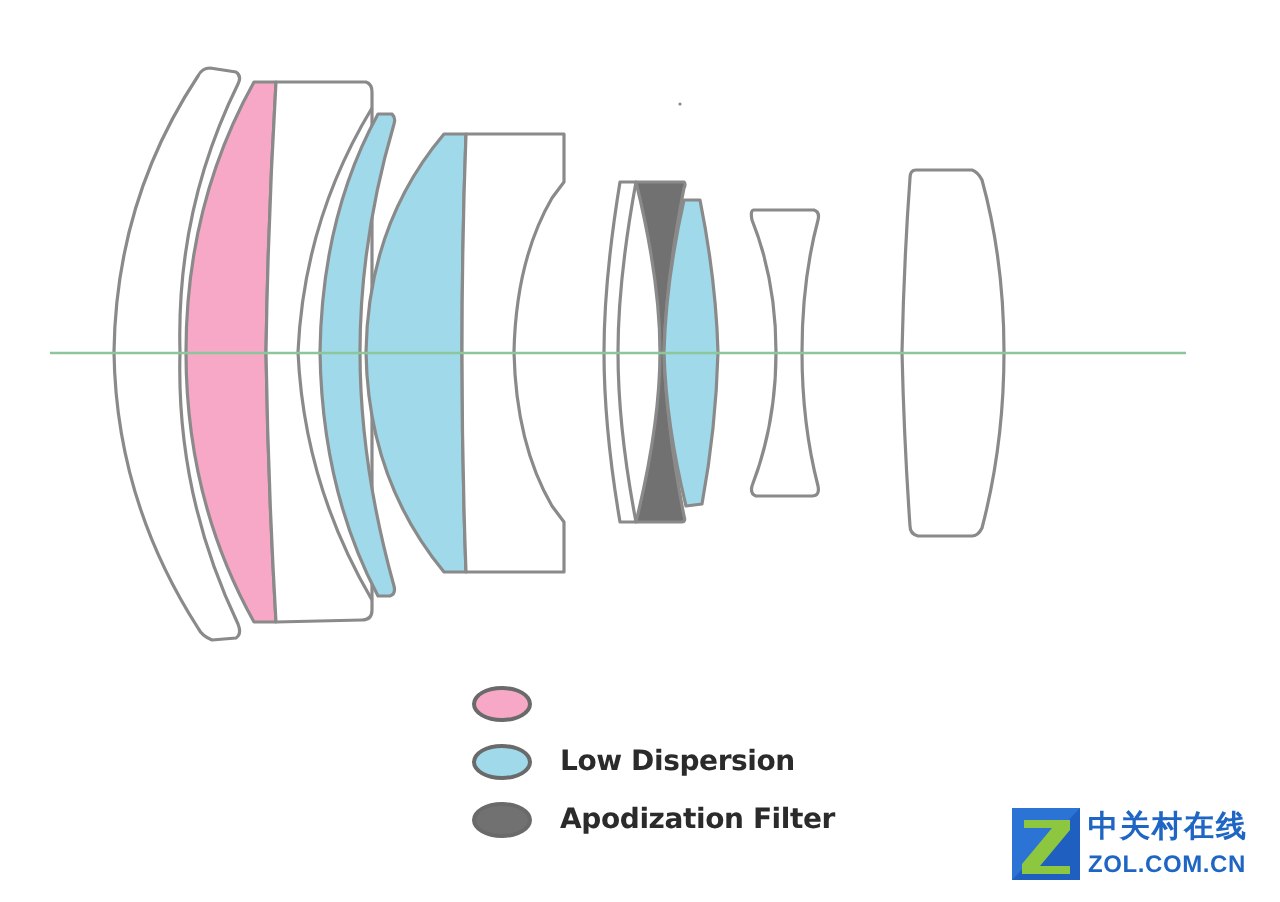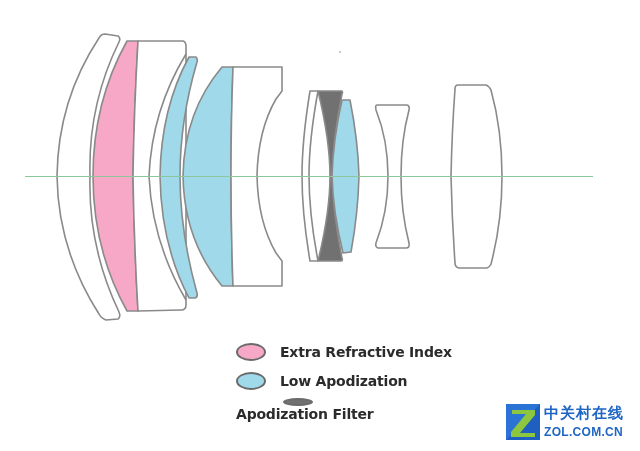--- a/index.html
+++ b/index.html
@@ -53,7 +53,6 @@
 <div class="legend">
   <div class="legend-item" style="top:2px;">
     <span class="legend-swatch" style="background:#f7a8c6;"></span>
-    <span class="legend-label">Extra Refractive Index</span>
   </div>
   <div class="legend-item" style="top:31px;">
     <span class="legend-swatch" style="background:#9fd9ea;"></span>

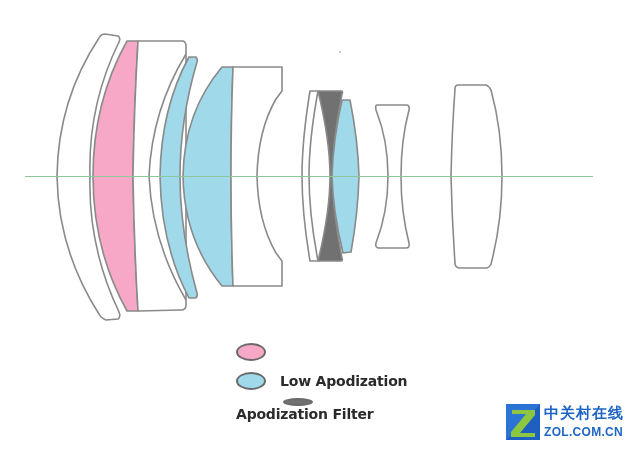--- a/index.html
+++ b/index.html
@@ -56,7 +56,7 @@
   </div>
   <div class="legend-item" style="top:31px;">
     <span class="legend-swatch" style="background:#9fd9ea;"></span>
-    <span class="legend-label">Low Apodization</span>
+    <span class="legend-label">Low Dispersion</span>
   </div>
   <div class="legend-item" style="top:60px;flex-direction:column;">
     <span class="legend-swatch" style="background:#717171;"></span>

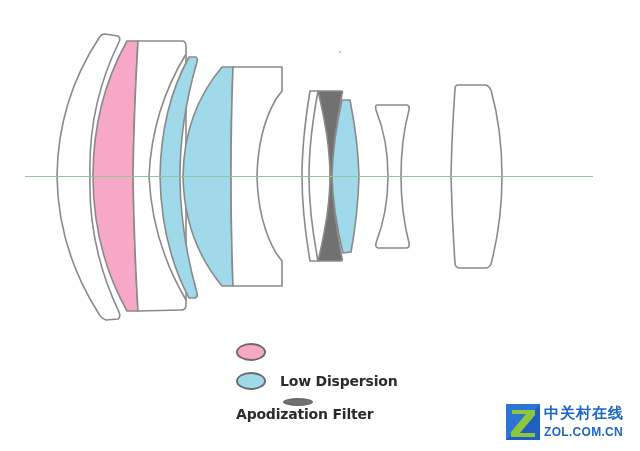--- a/index.html
+++ b/index.html
@@ -58,7 +58,7 @@
     <span class="legend-swatch" style="background:#9fd9ea;"></span>
     <span class="legend-label">Low Dispersion</span>
   </div>
-  <div class="legend-item" style="top:60px;flex-direction:column;">
+  <div class="legend-item" style="top:60px;">
     <span class="legend-swatch" style="background:#717171;"></span>
     <span class="legend-label">Apodization Filter</span>
   </div>

